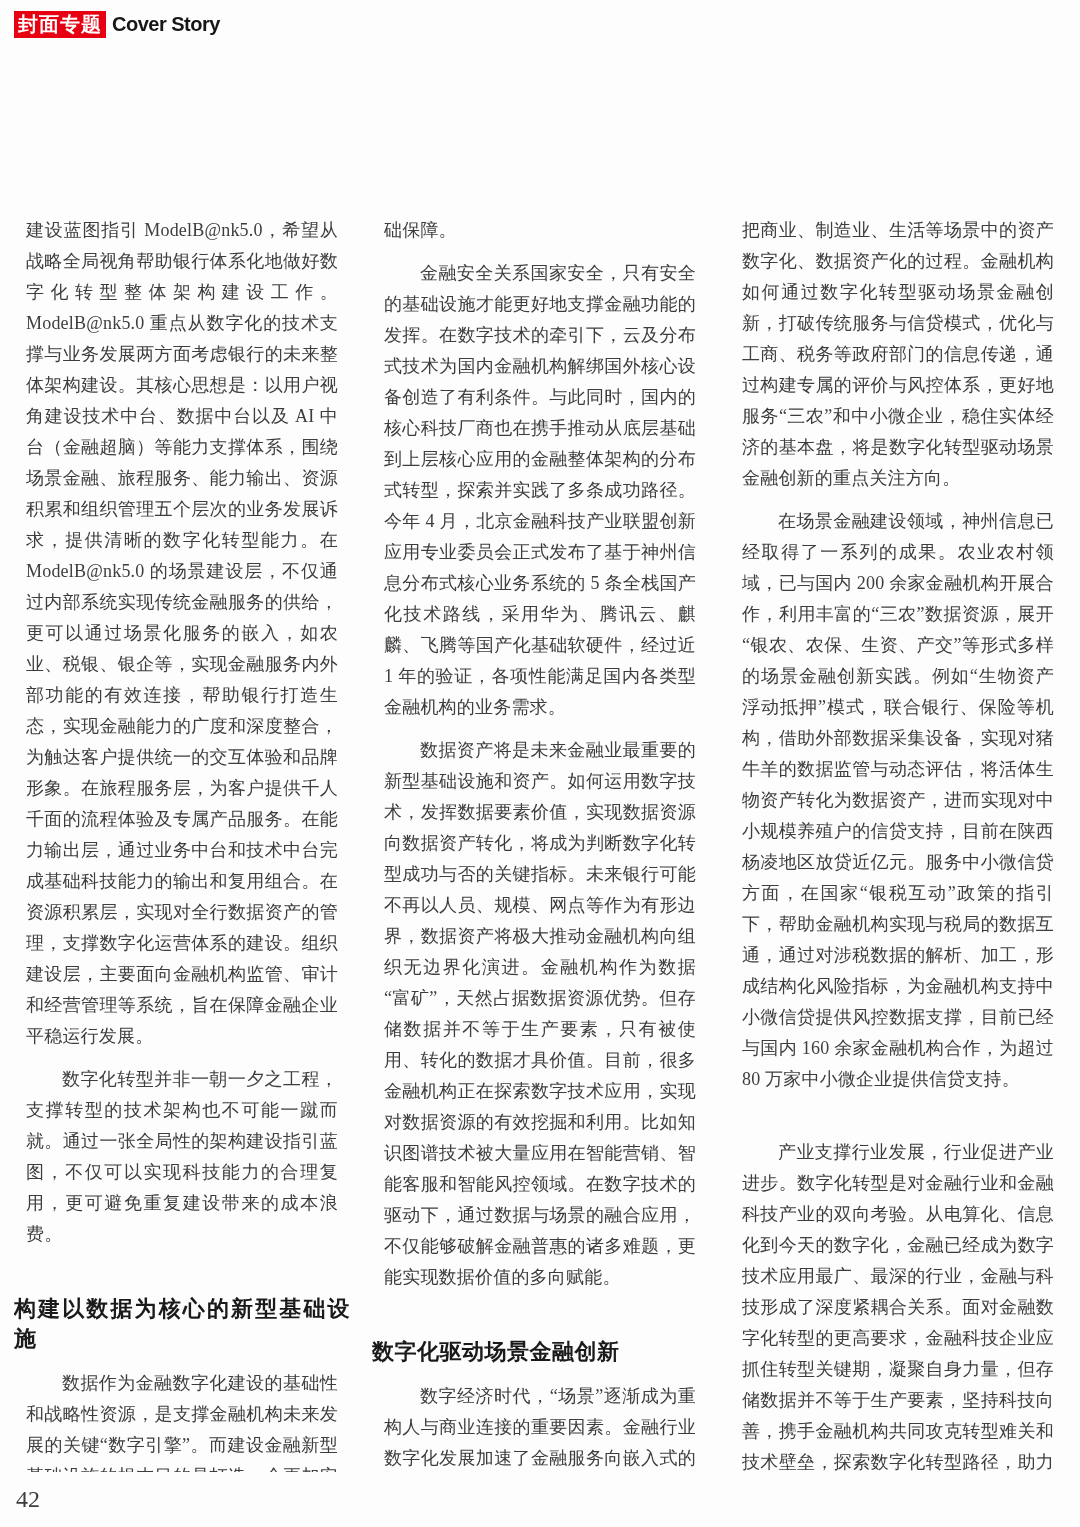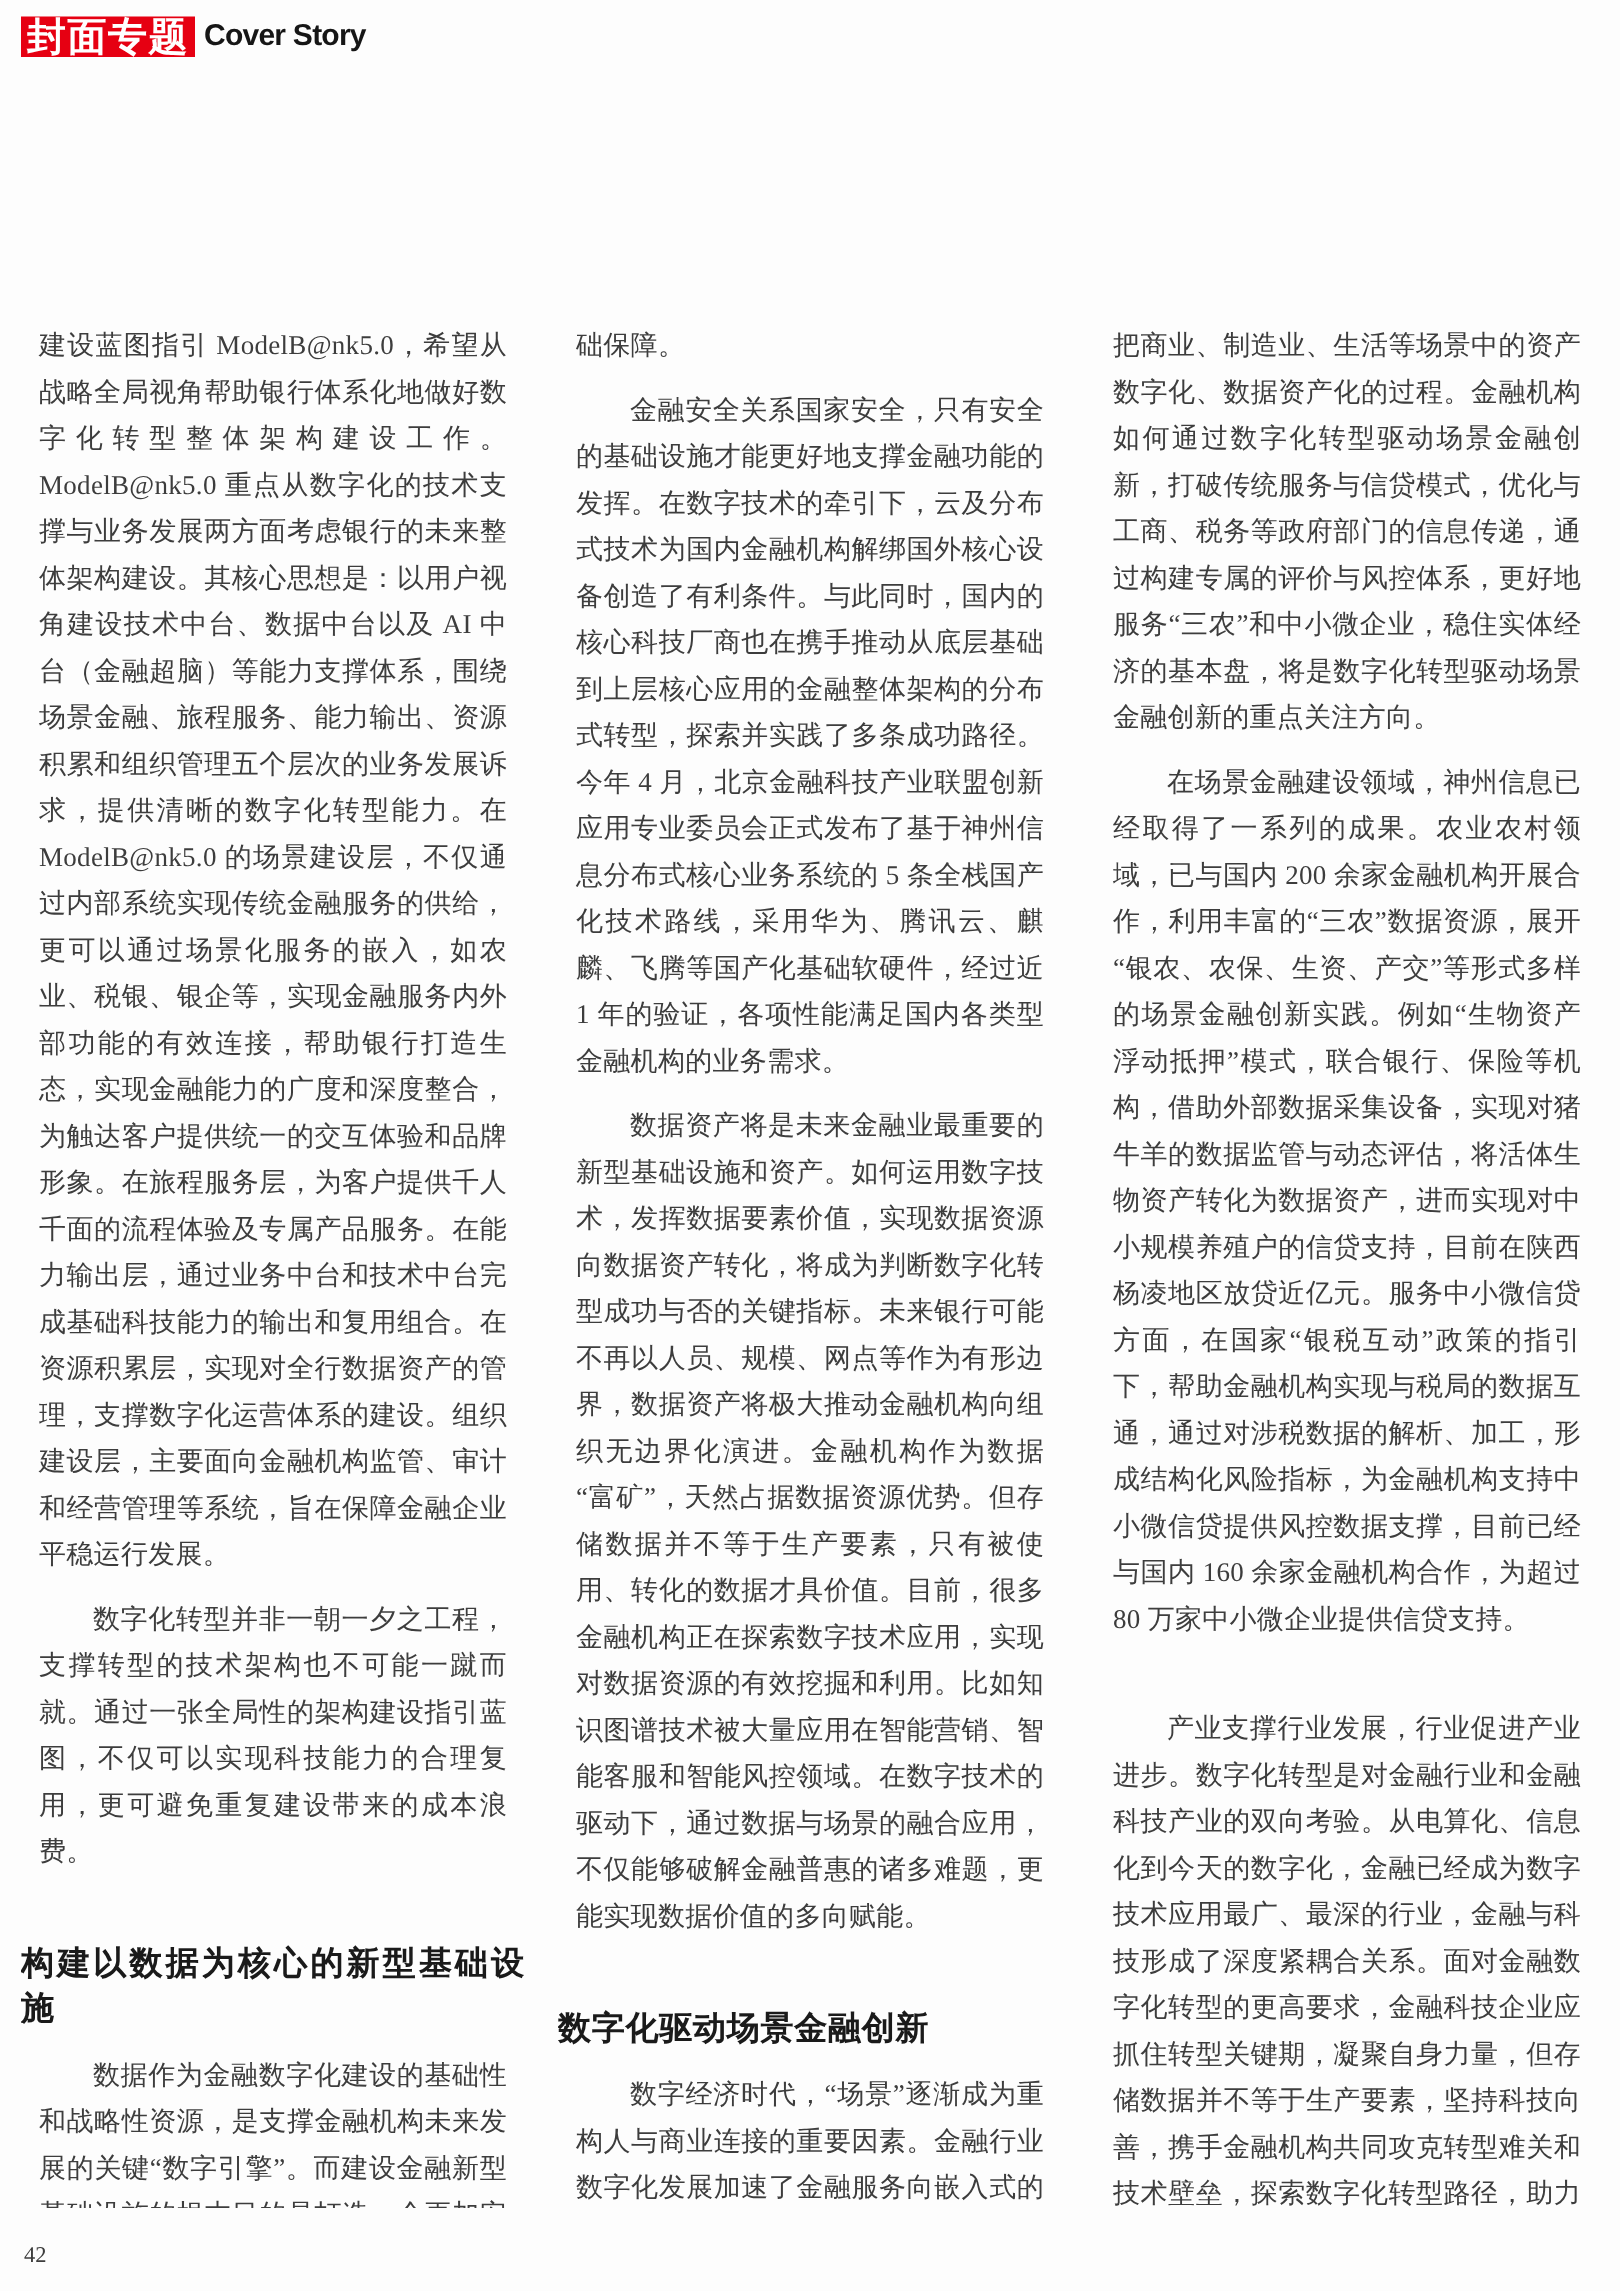--- a/index.html
+++ b/index.html
@@ -27,7 +27,7 @@
     background: #e60012;
     color: #ffffff;
     font-weight: bold;
-    font-size: 26px;
+    font-size: 20px;
     line-height: 27px;
     padding: 0 4px;
     letter-spacing: 1px;

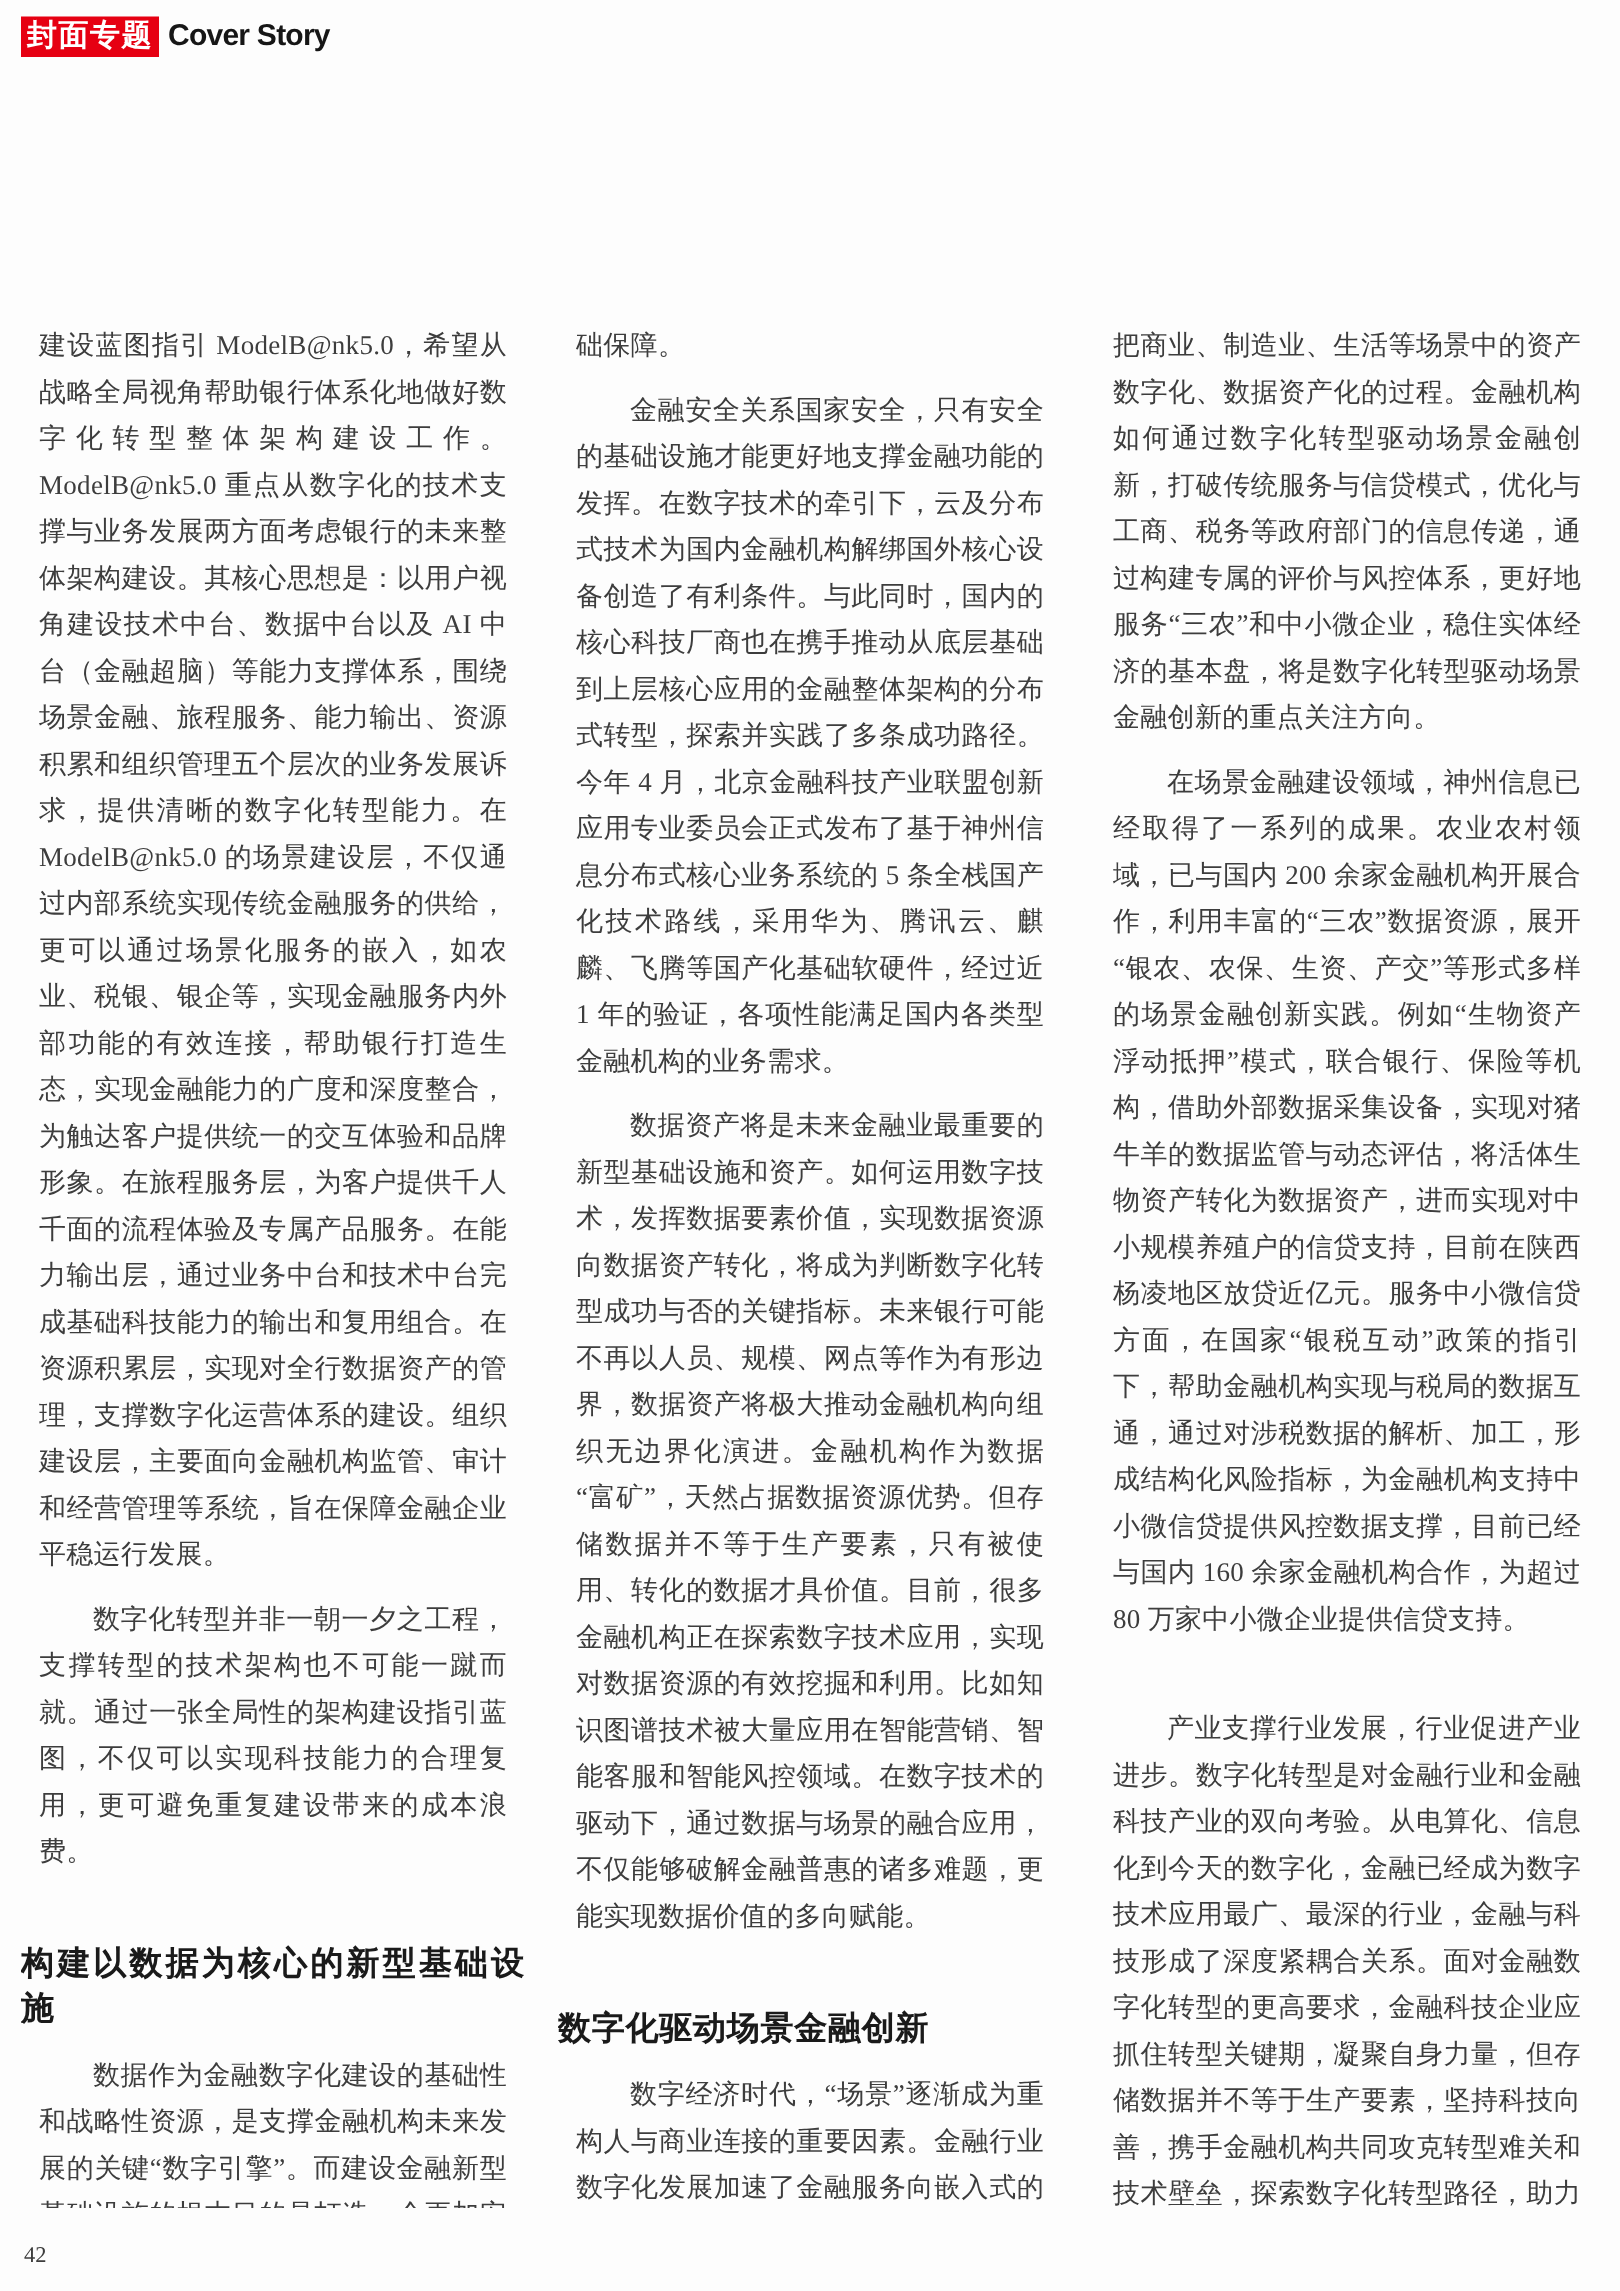--- a/index.html
+++ b/index.html
@@ -95,7 +95,7 @@
     position: absolute;
     left: 16px;
     bottom: 14px;
-    font-size: 15px;
+    font-size: 24px;
     color: #3d3d3d;
     font-family: "Liberation Serif", "DejaVu Serif", serif;
   }

